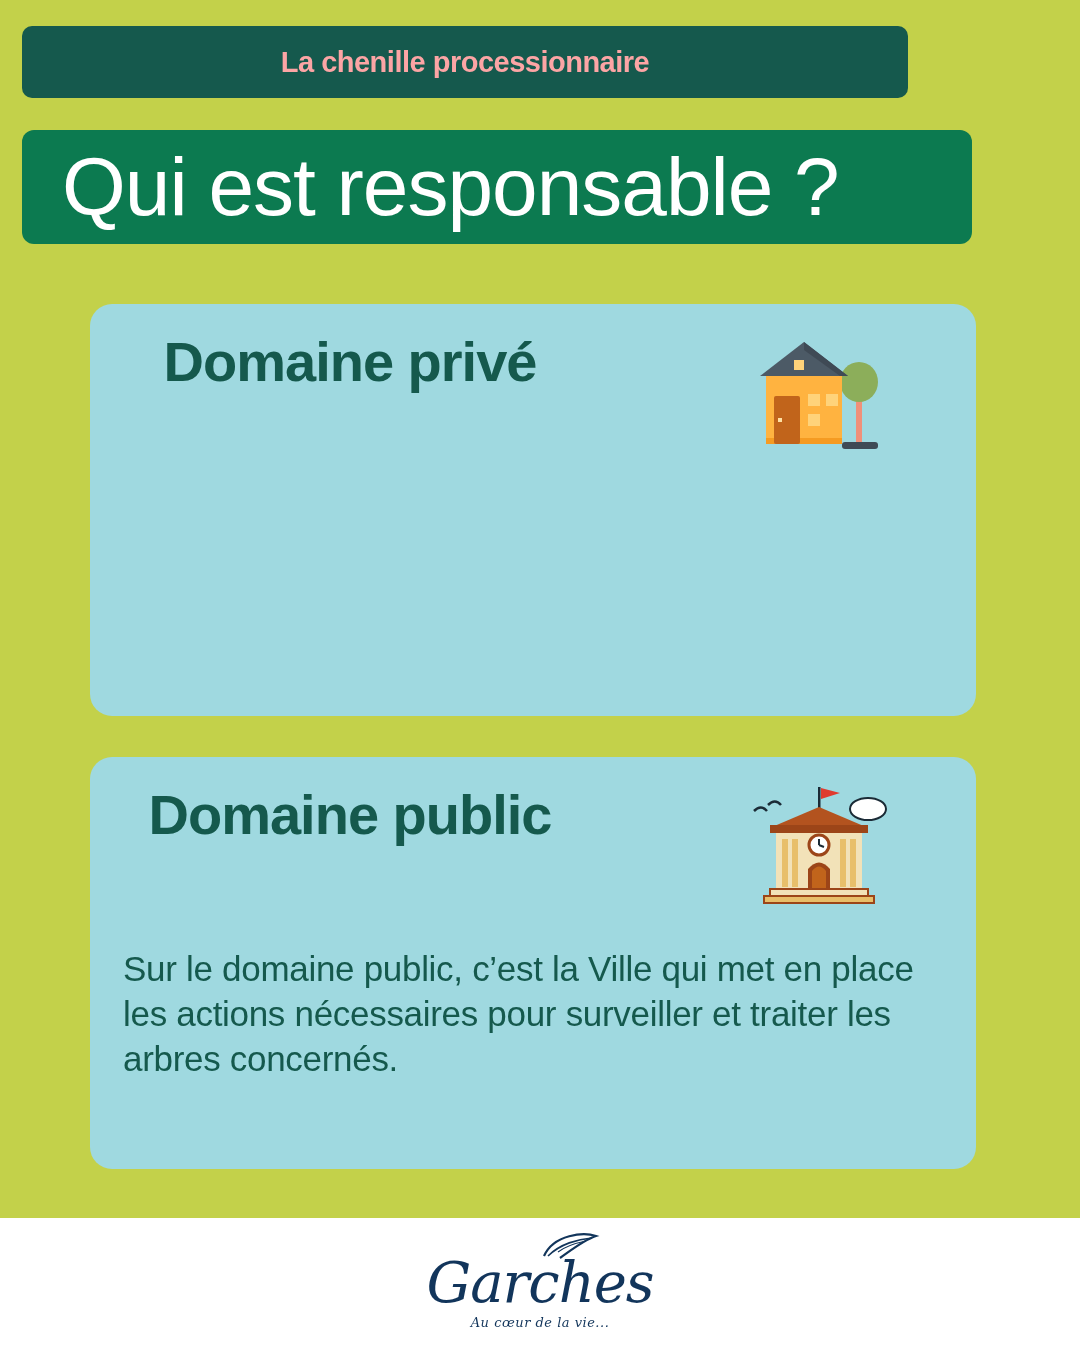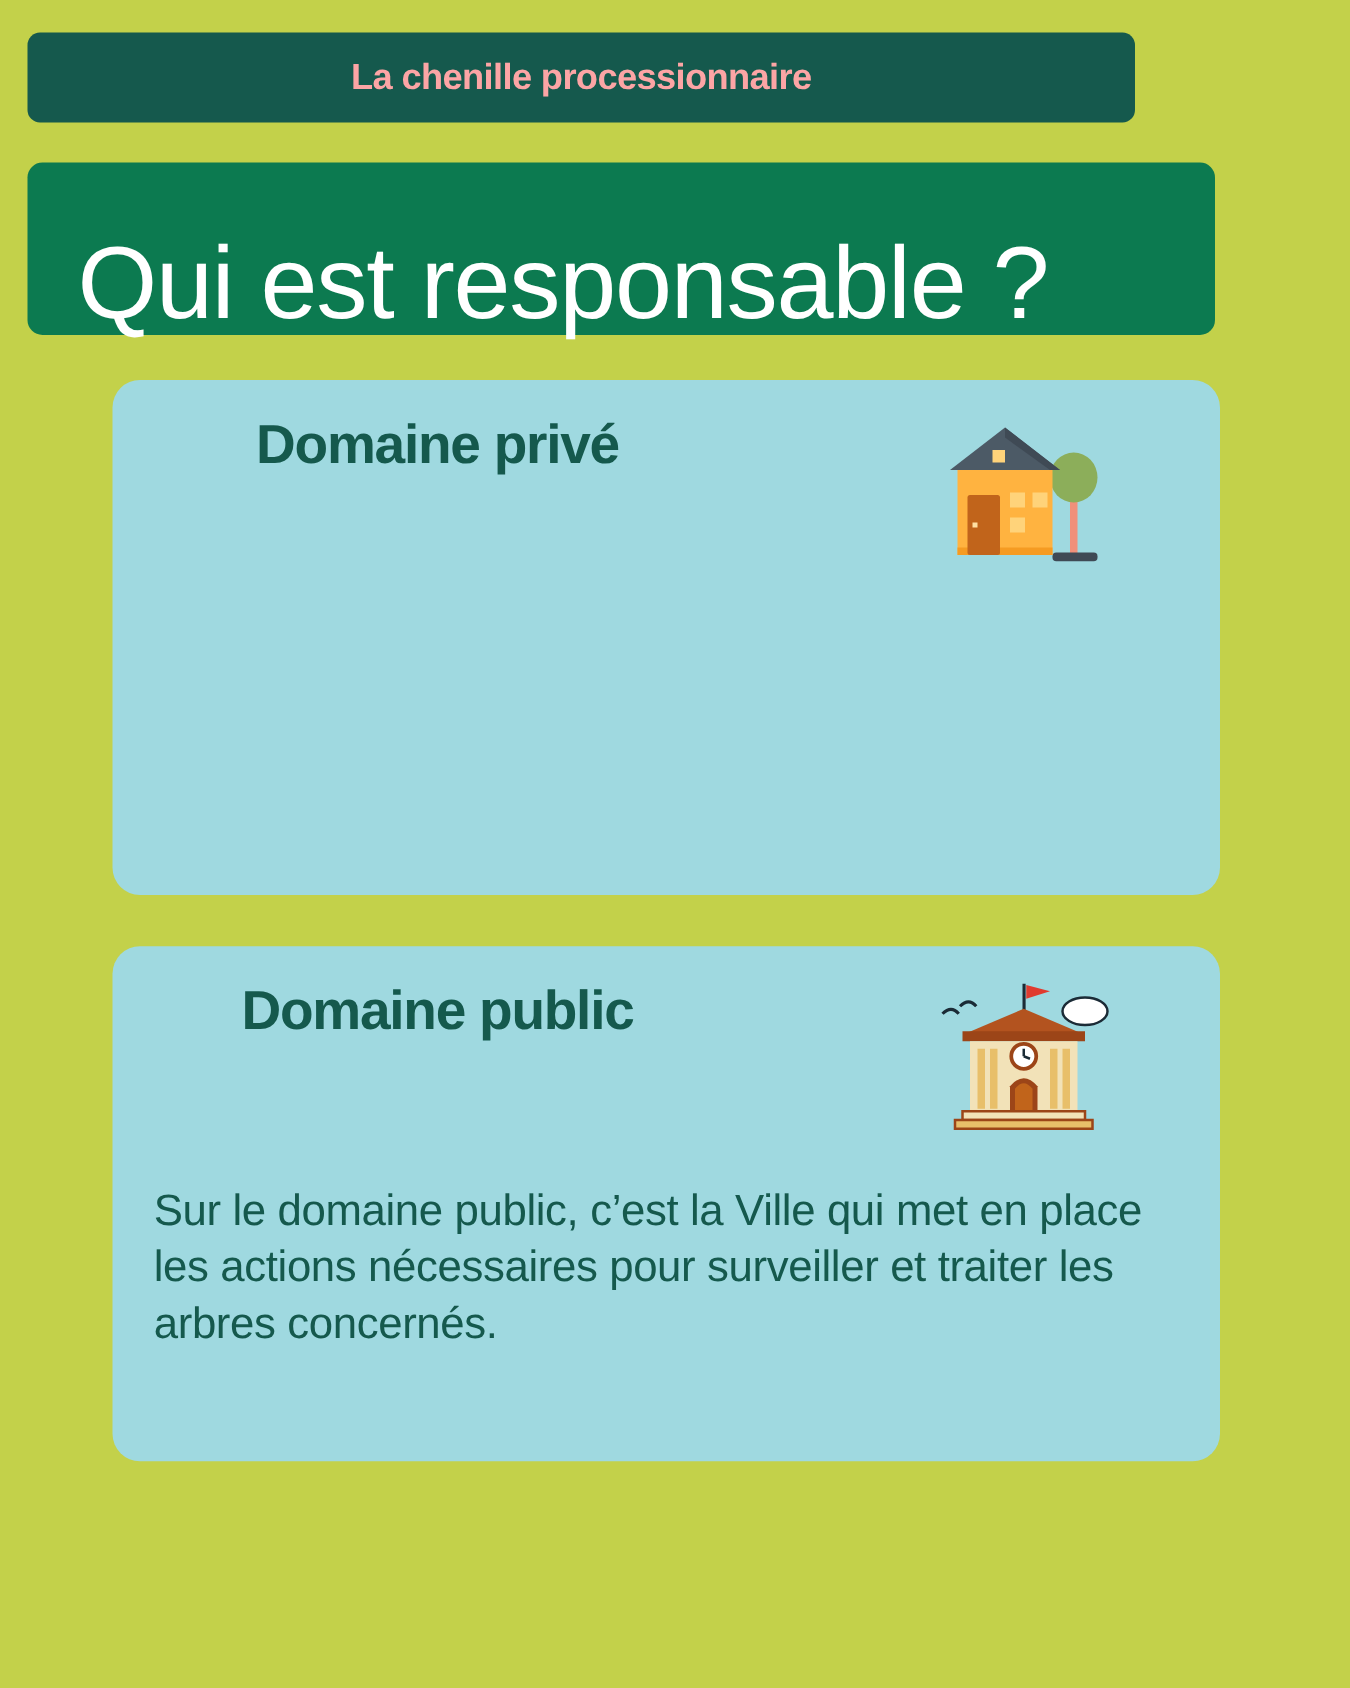--- a/index.html
+++ b/index.html
@@ -48,11 +48,11 @@
     left: 22px;
     top: 130px;
     width: 950px;
-    height: 138px;
+    height: 114px;
     background: #0c7a50;
     border-radius: 12px;
     display: flex;
-    align-items: flex-end;
+    align-items: center;
     box-sizing: border-box;
     padding-left: 40px;
   }

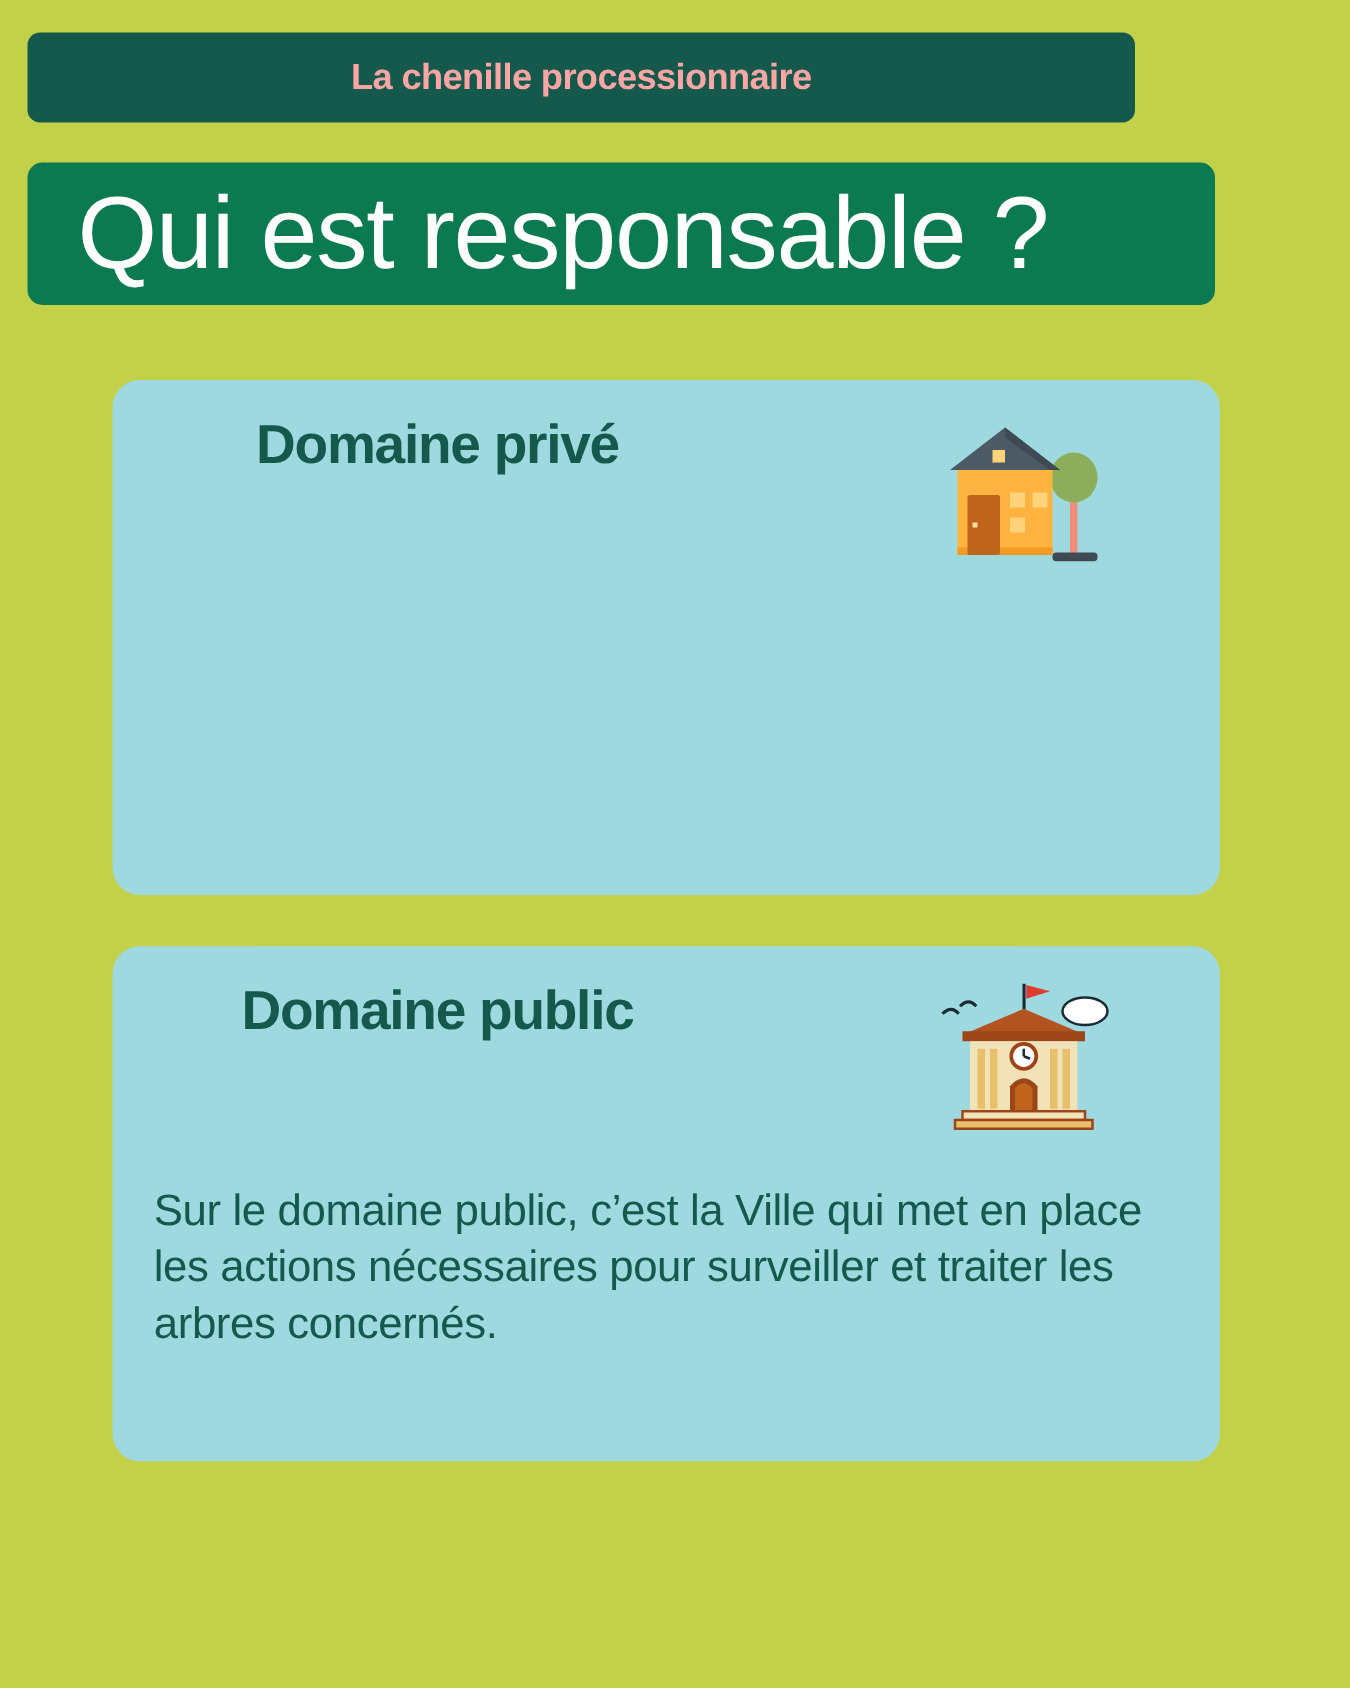--- a/index.html
+++ b/index.html
@@ -88,7 +88,7 @@
     padding-top: 28px;
     text-align: center;
     color: #15594d;
-    font-size: 44px;
+    font-size: 56px;
     font-weight: bold;
     line-height: 1.08;
     letter-spacing: -1px;

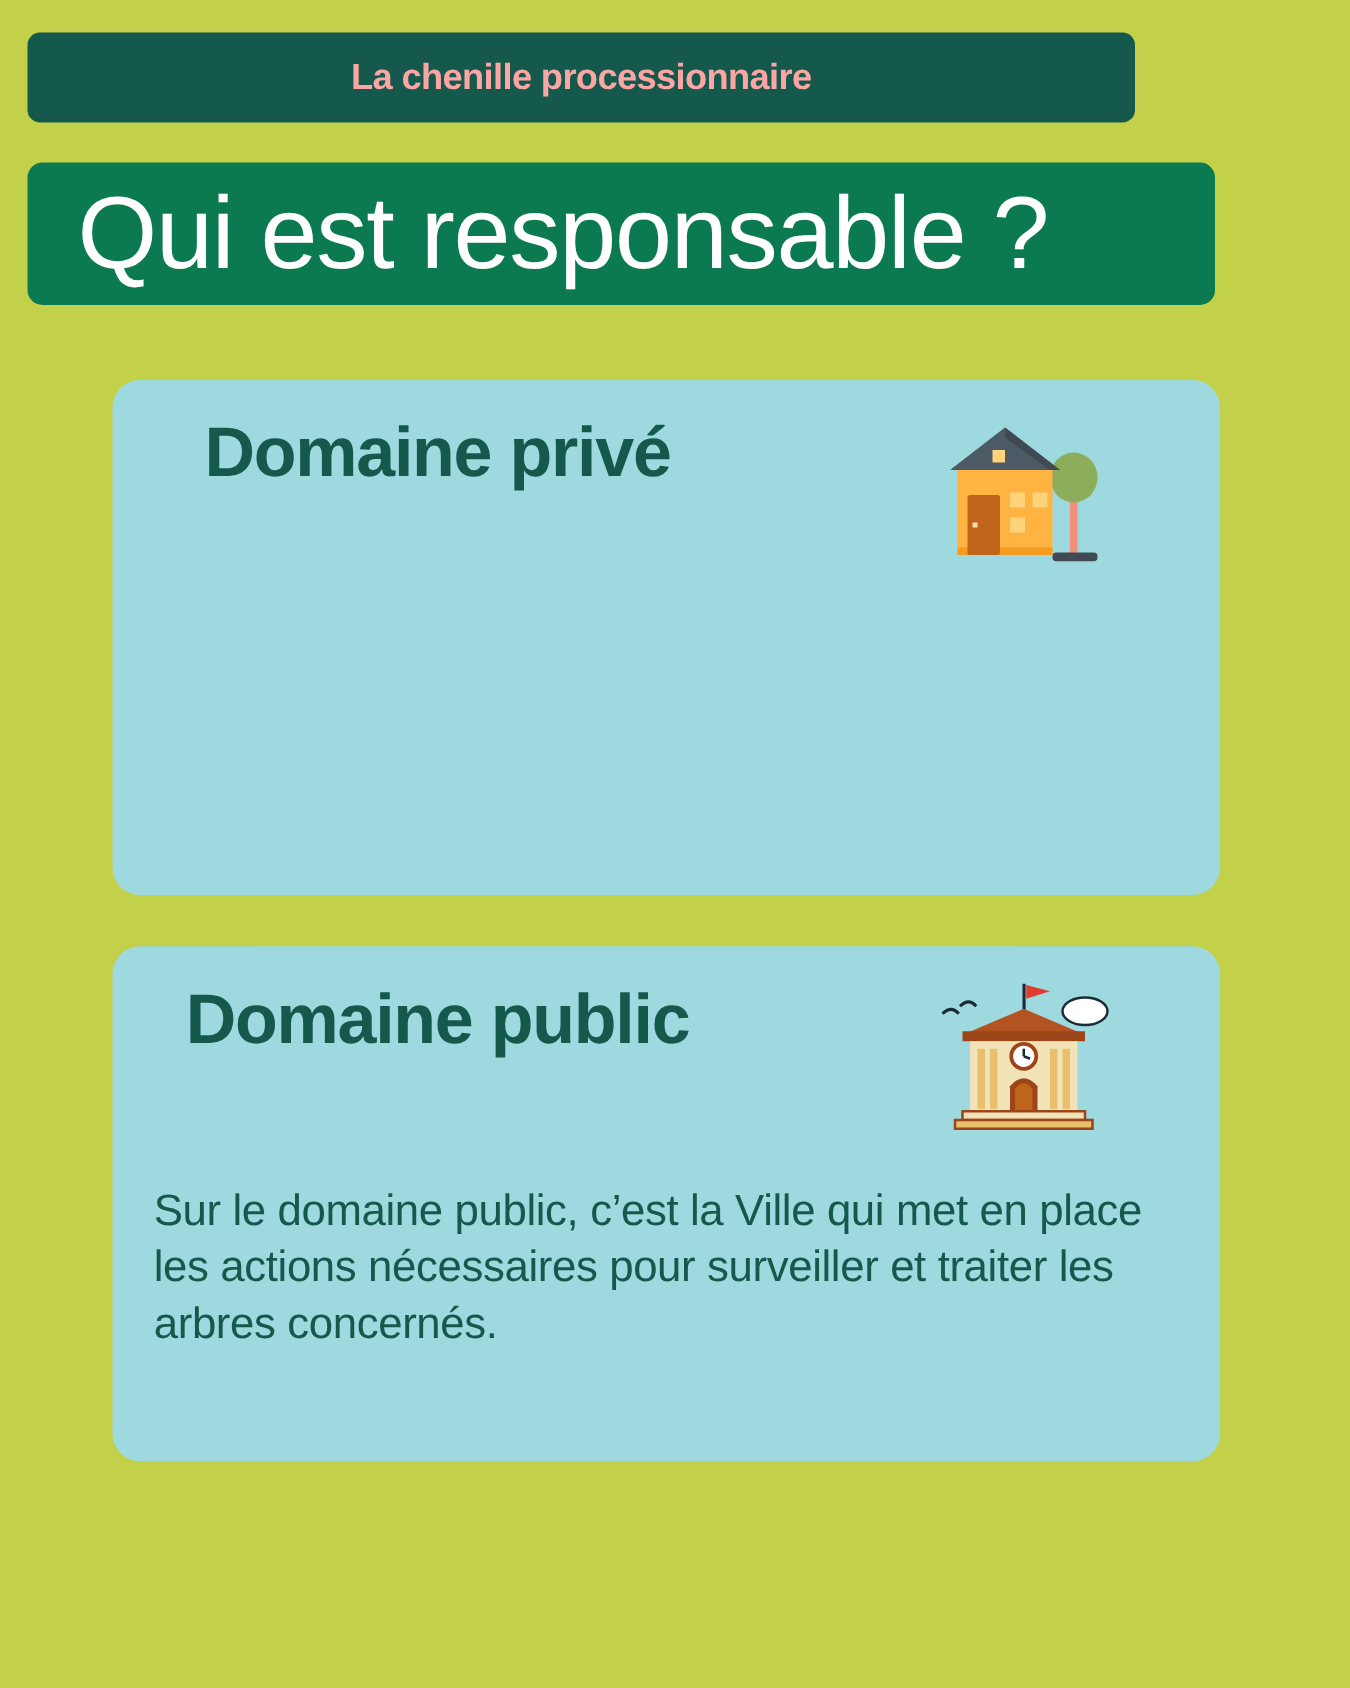--- a/index.html
+++ b/index.html
@@ -238,6 +238,19 @@
     <div class="card-body">Sur le domaine public, c’est la Ville qui met en place les actions nécessaires pour surveiller et traiter les arbres concernés.</div>
   </div>
 
+  <div class="footer">
+    <div class="logo">
+      <div class="logo-leaf">
+        <svg viewBox="0 0 60 30" width="60" height="30" aria-hidden="true">
+          <path d="M4 24 C14 2 44 0 56 4 C44 8 34 16 20 26" fill="none" stroke="#12355b" stroke-width="2.2"></path>
+          <path d="M8 24 C20 12 38 7 52 6" fill="none" stroke="#12355b" stroke-width="1.6"></path>
+          <path d="M18 20 C26 14 36 11 46 9" fill="none" stroke="#12355b" stroke-width="1.2"></path>
+        </svg>
+      </div>
+      <div class="logo-word">Garches</div>
+      <div class="logo-tag">Au cœur de la vie...</div>
+    </div>
+  </div>
 
 </div>
 

